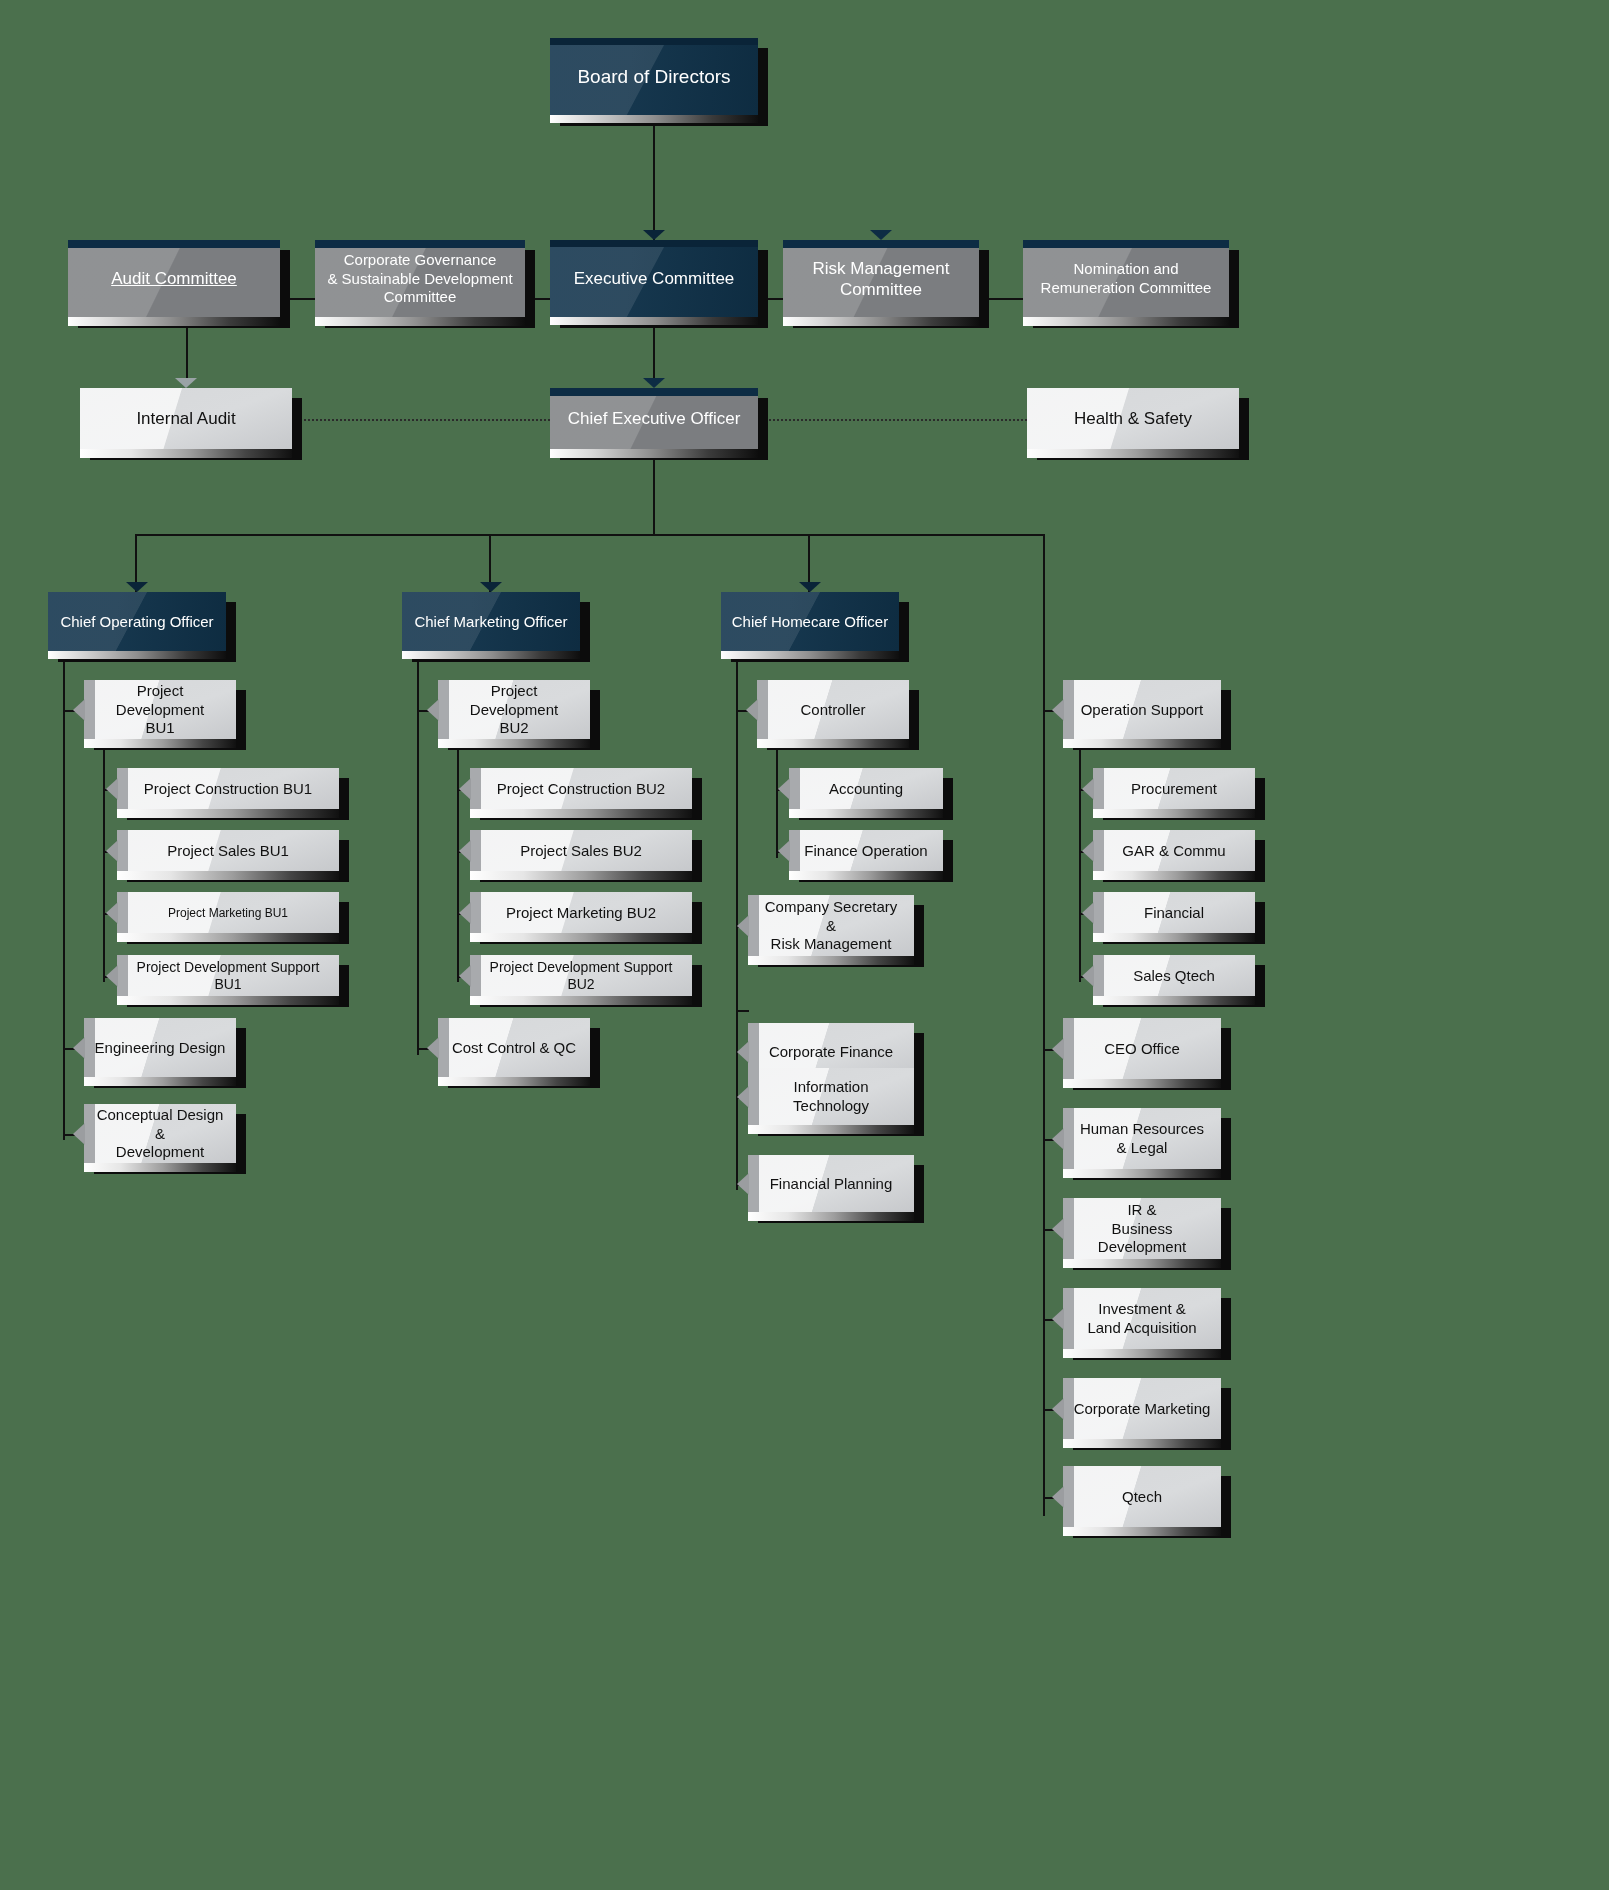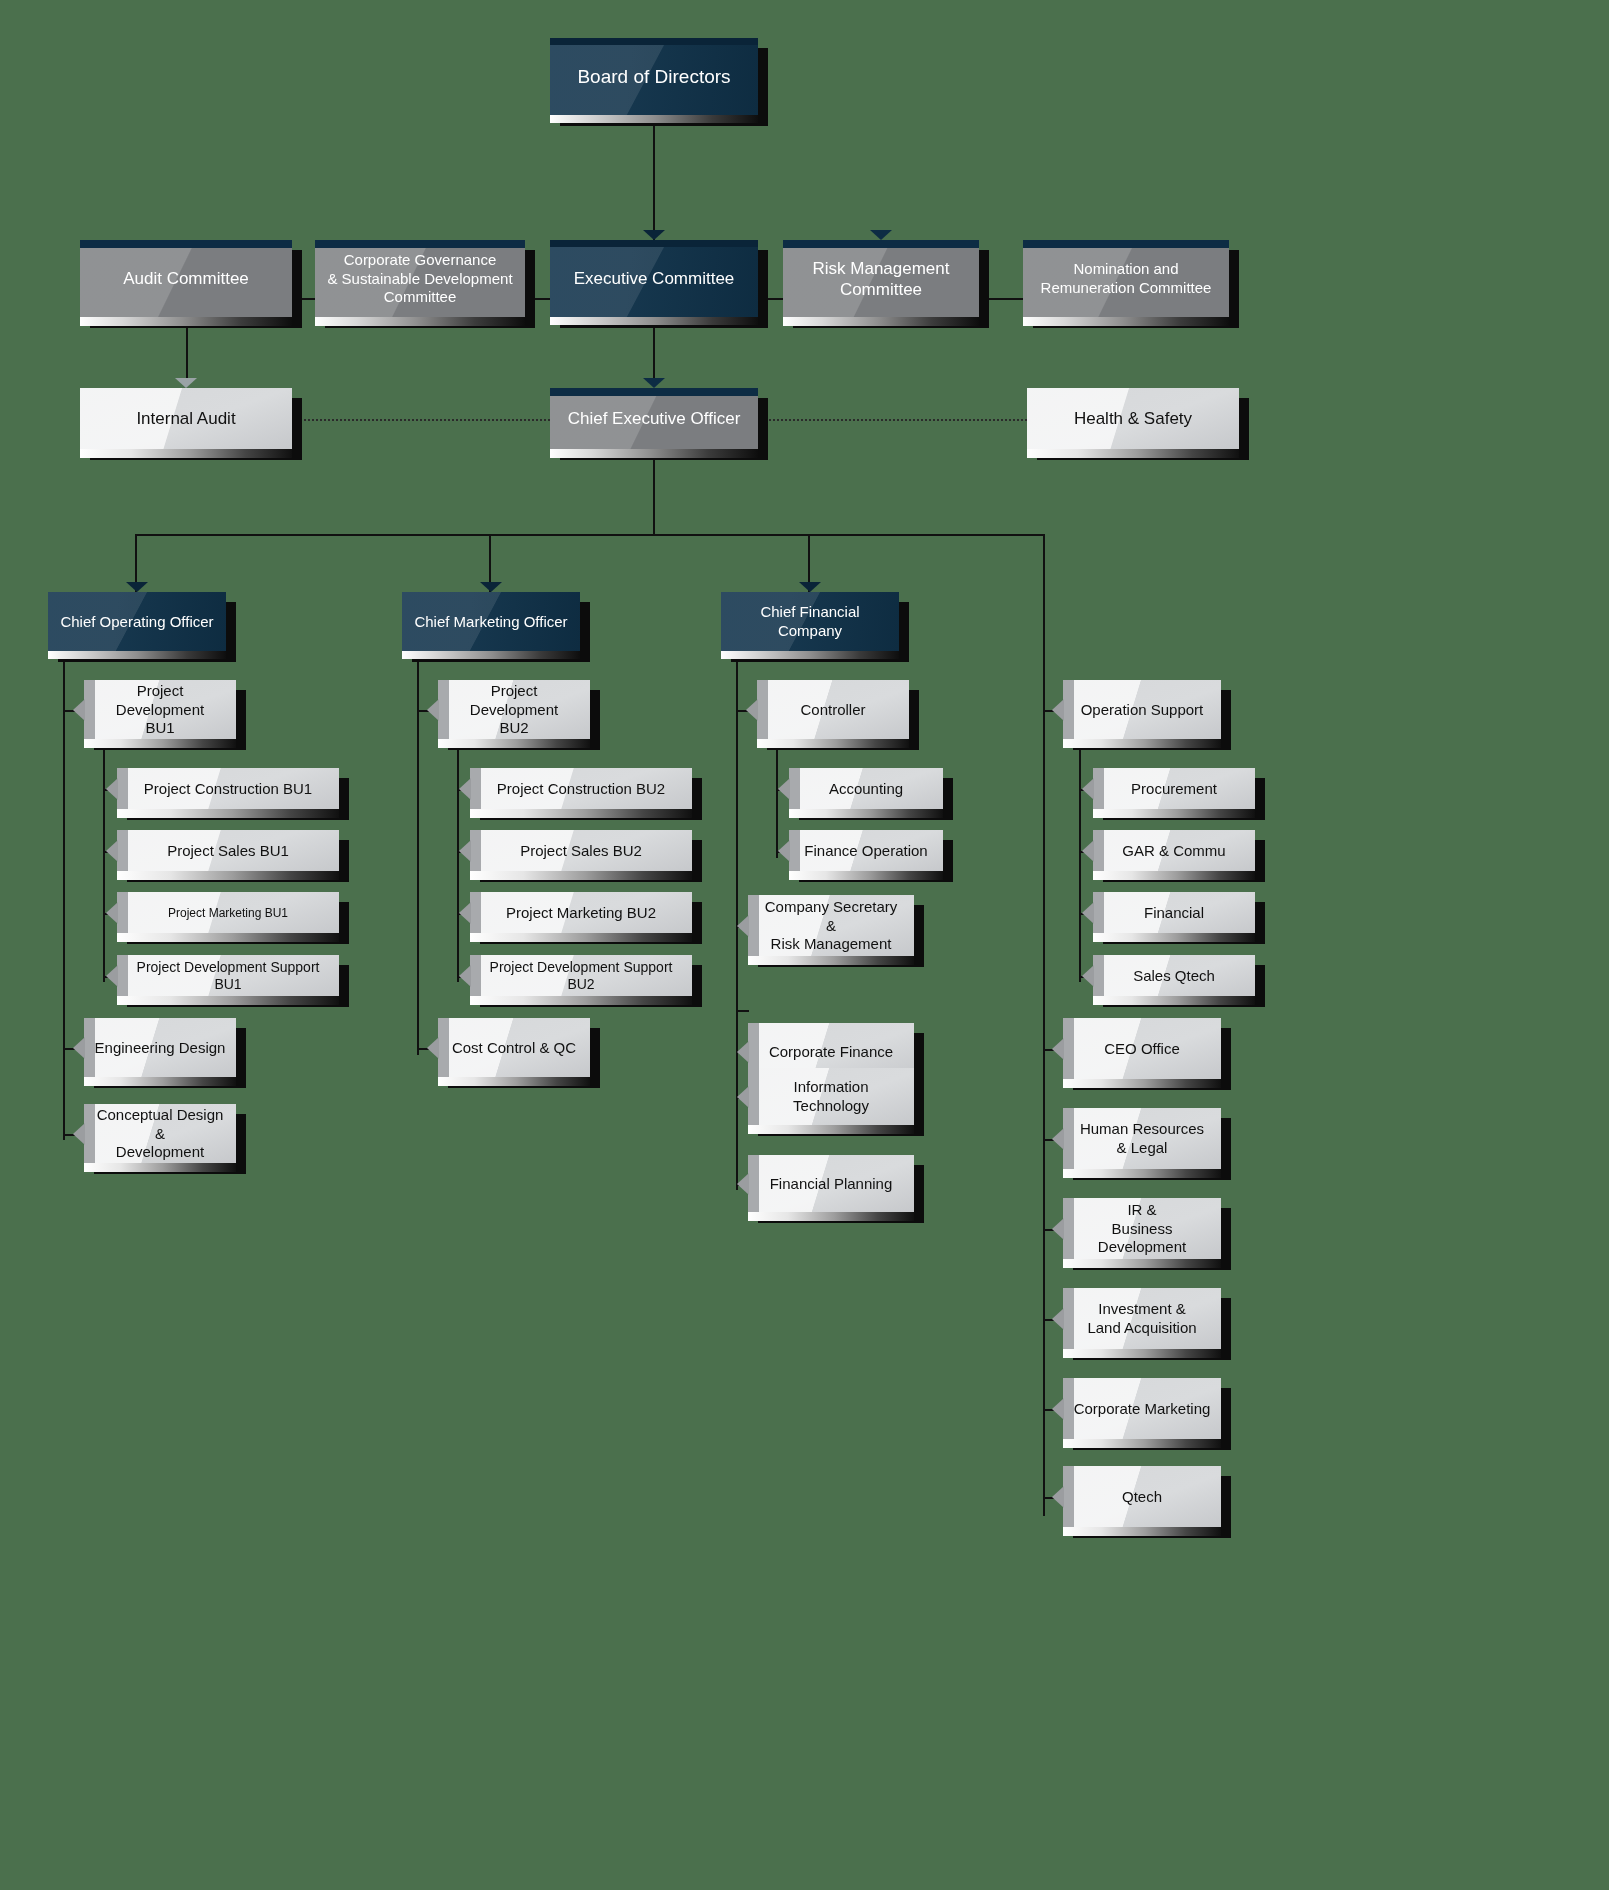--- a/index.html
+++ b/index.html
@@ -108,7 +108,7 @@
   <div class="ln lnh" style="left:186px; top:298px; width:468px;"></div>
   <div class="ln lnh" style="left:653px; top:298px; width:472px;"></div>
 
-  <div class="box gray" style="left:80px; top:240px; width:212px; height:78px; font-size:17px;">
+  <div class="box gray" style="left:68px; top:240px; width:212px; height:78px; font-size:17px;text-decoration:underline;">
     <div class="face"></div>
       <div class="topbar"></div>
       <div class="botbar"></div>

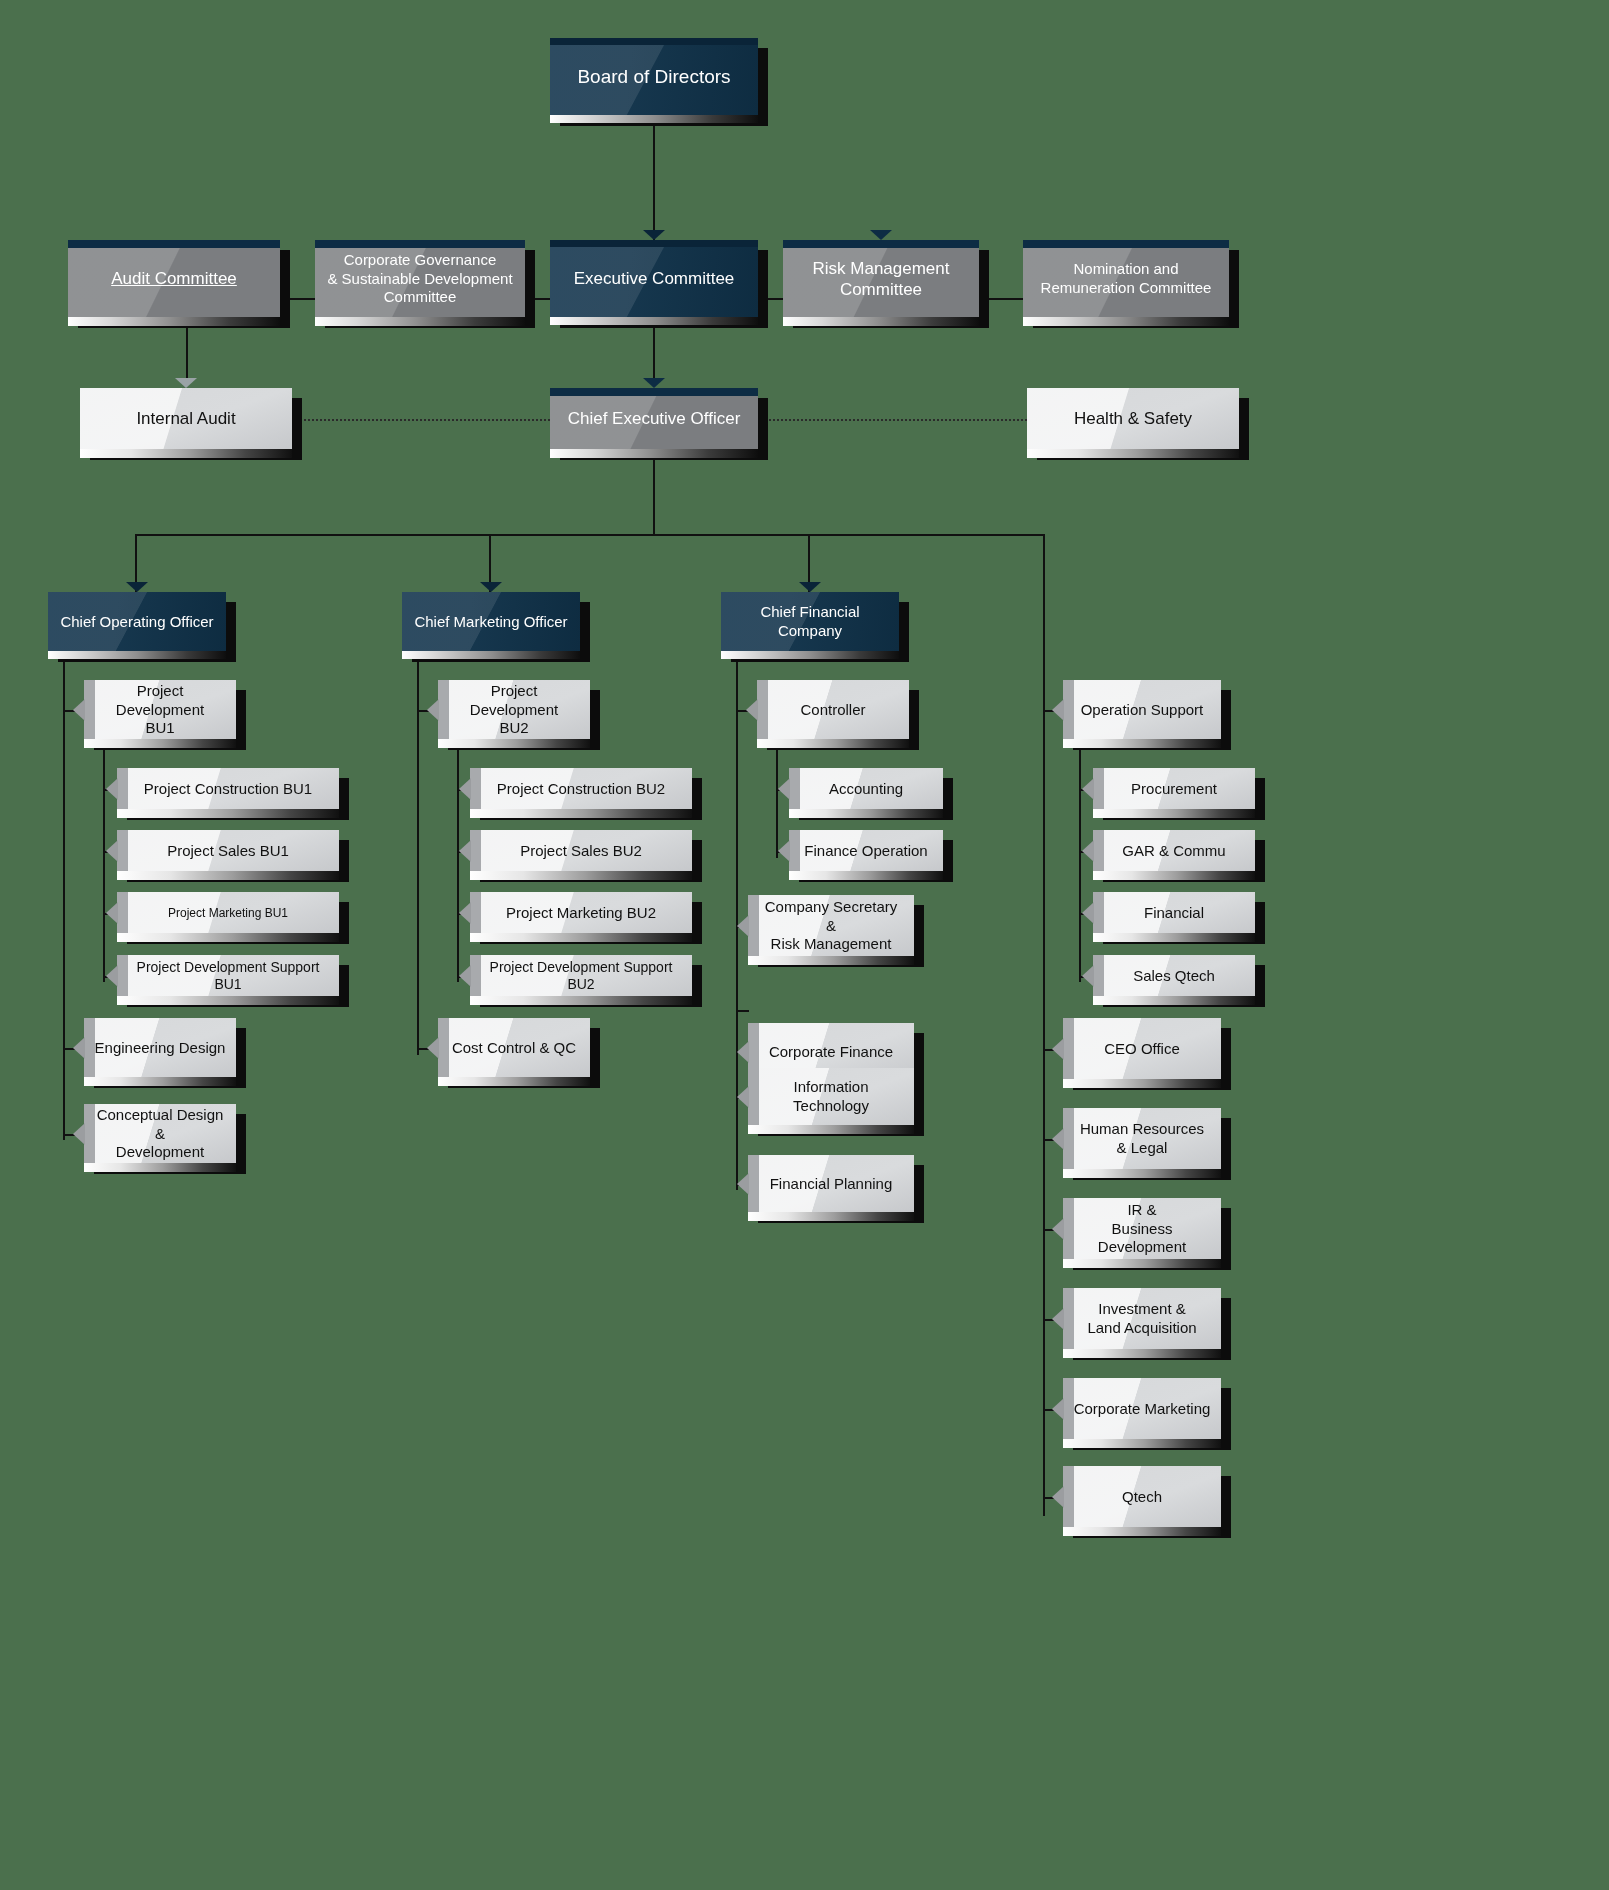--- a/index.html
+++ b/index.html
@@ -331,7 +331,7 @@
     <div class="notch dk"></div>
     <div class="face"></div>
       <div class="botbar"></div>
-    <span class="lbl">Chief Financial Company</span>
+    <span class="lbl">Chief Homecare Officer</span>
   </div>
 
   <div class="ln lnv" style="left:736px; top:660px; height:530px;"></div>

